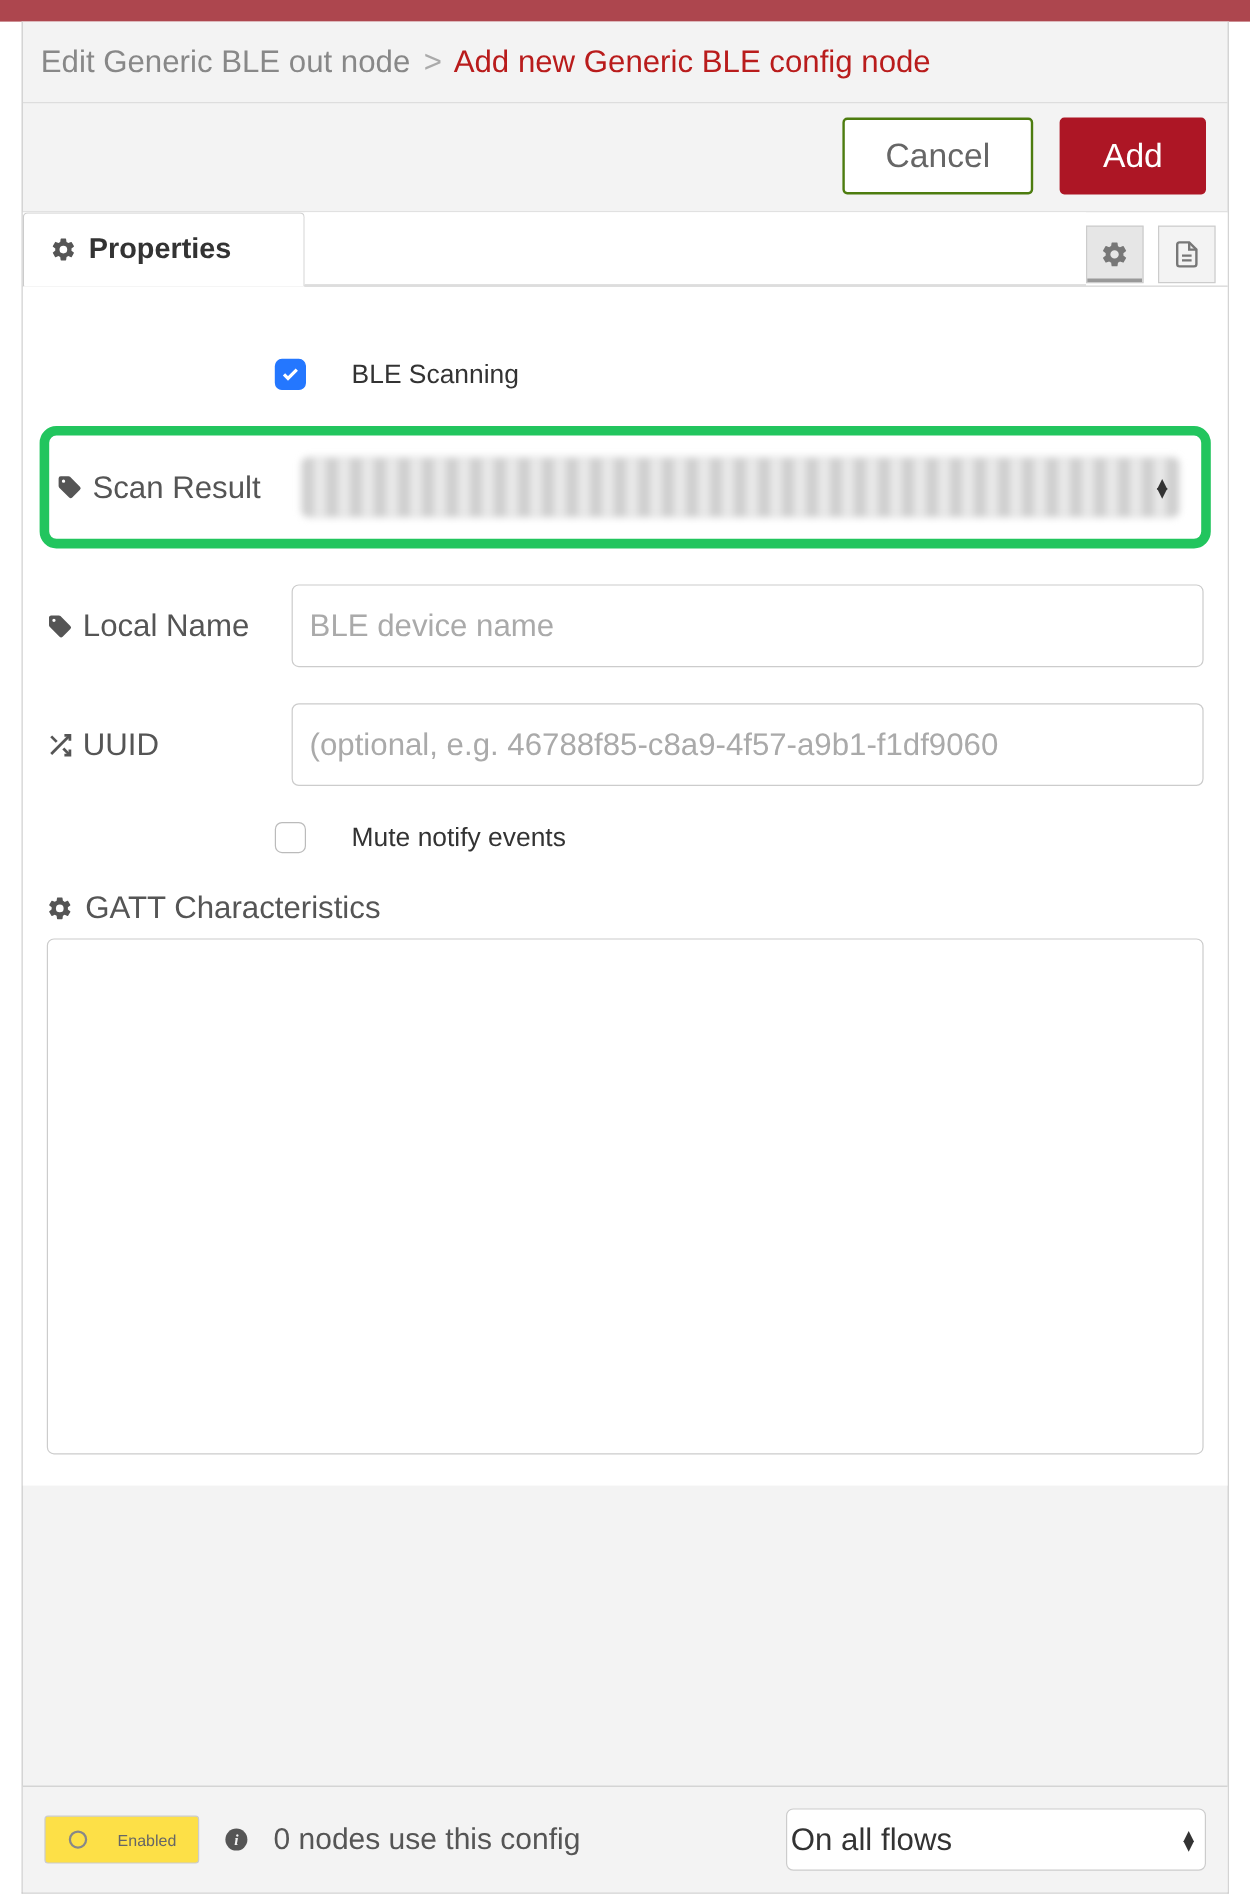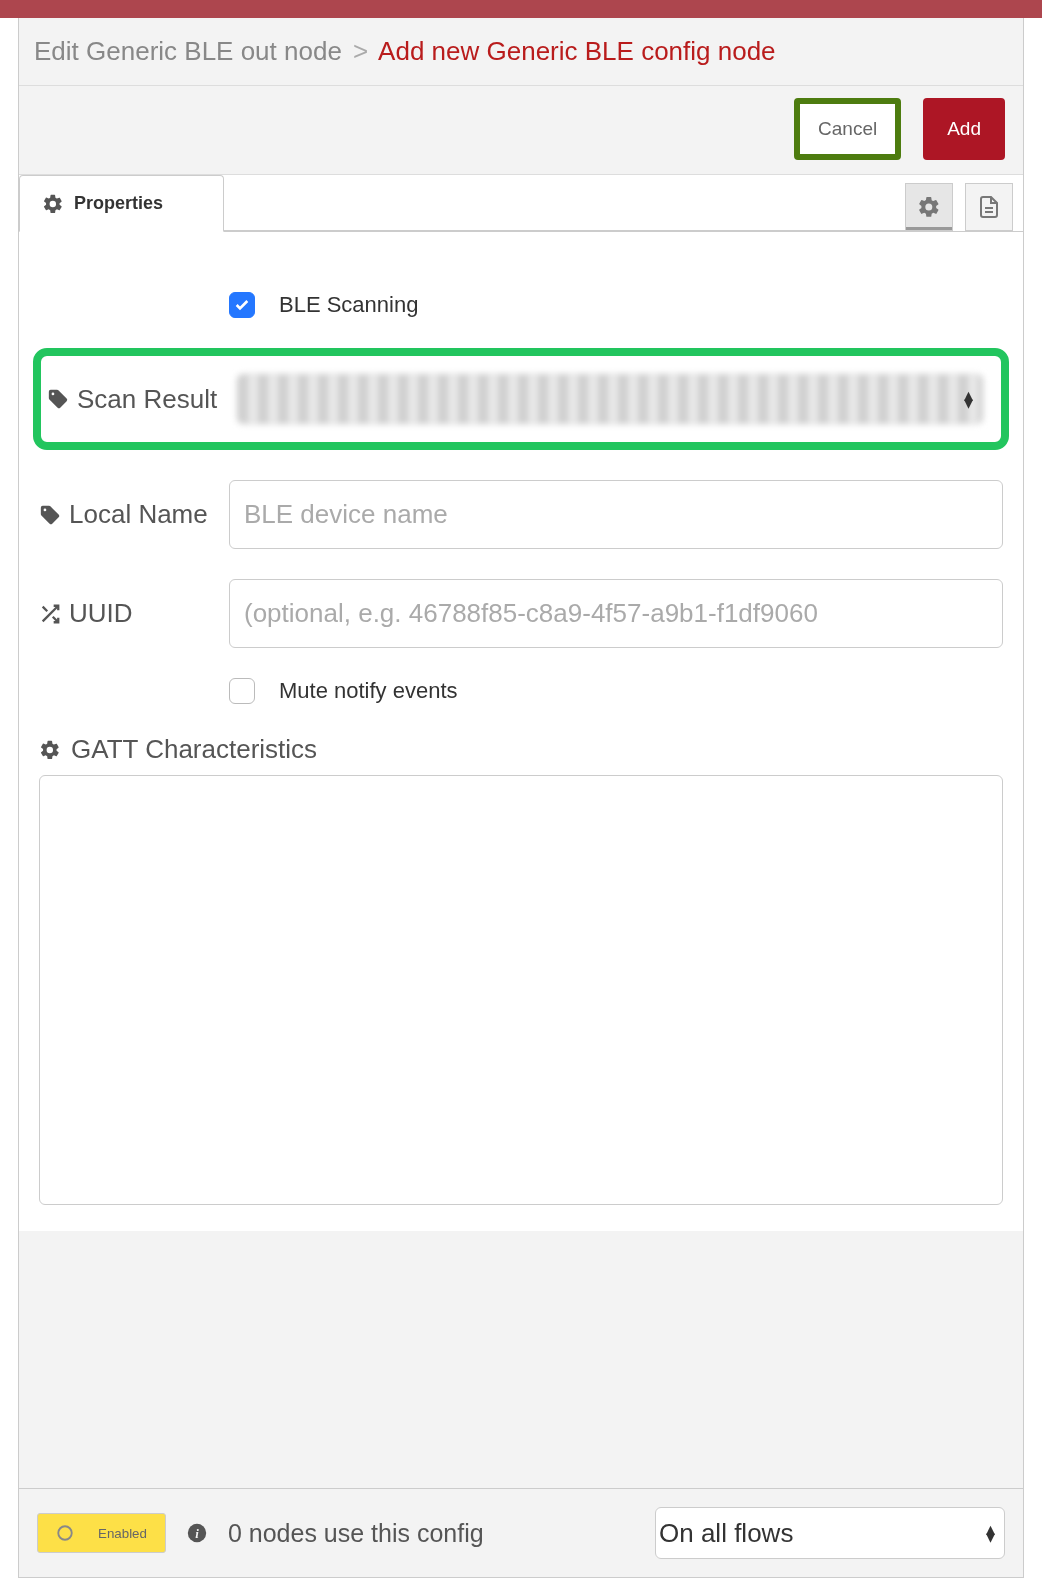--- a/index.html
+++ b/index.html
@@ -38,11 +38,11 @@
     border-bottom: 1px solid #ddd;
   }
   .btn {
-    font-size: 19px;
-    padding: 14px 18px;
+    font-size: 28px;
+    padding: 14px 34px;
     border-radius: 4px;
     cursor: pointer;
-    border: 6px solid #4d7c0f;
+    border: 2px solid #4d7c0f;
     background: #fff;
     color: #666;
   }

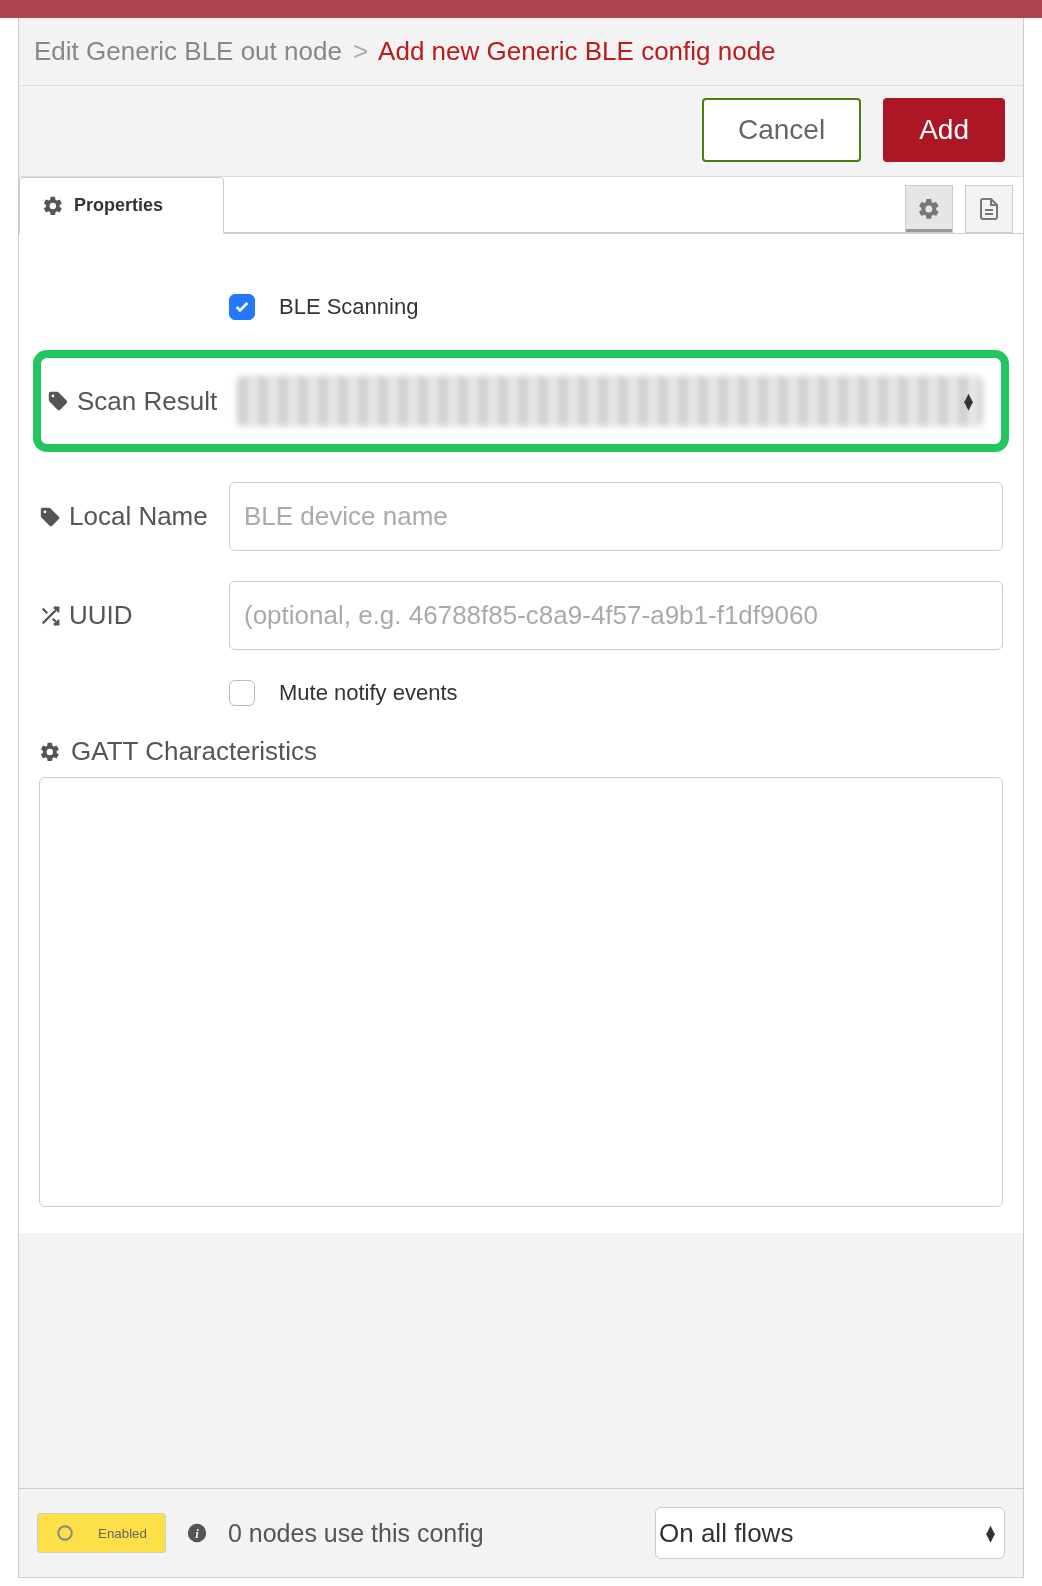--- a/index.html
+++ b/index.html
@@ -66,7 +66,7 @@
     border-bottom: 1px solid #fff;
     margin-bottom: -1px;
     padding: 16px 60px 16px 22px;
-    font-size: 18px;
+    font-size: 24px;
     font-weight: 700;
     color: #333;
     border-top-left-radius: 4px;

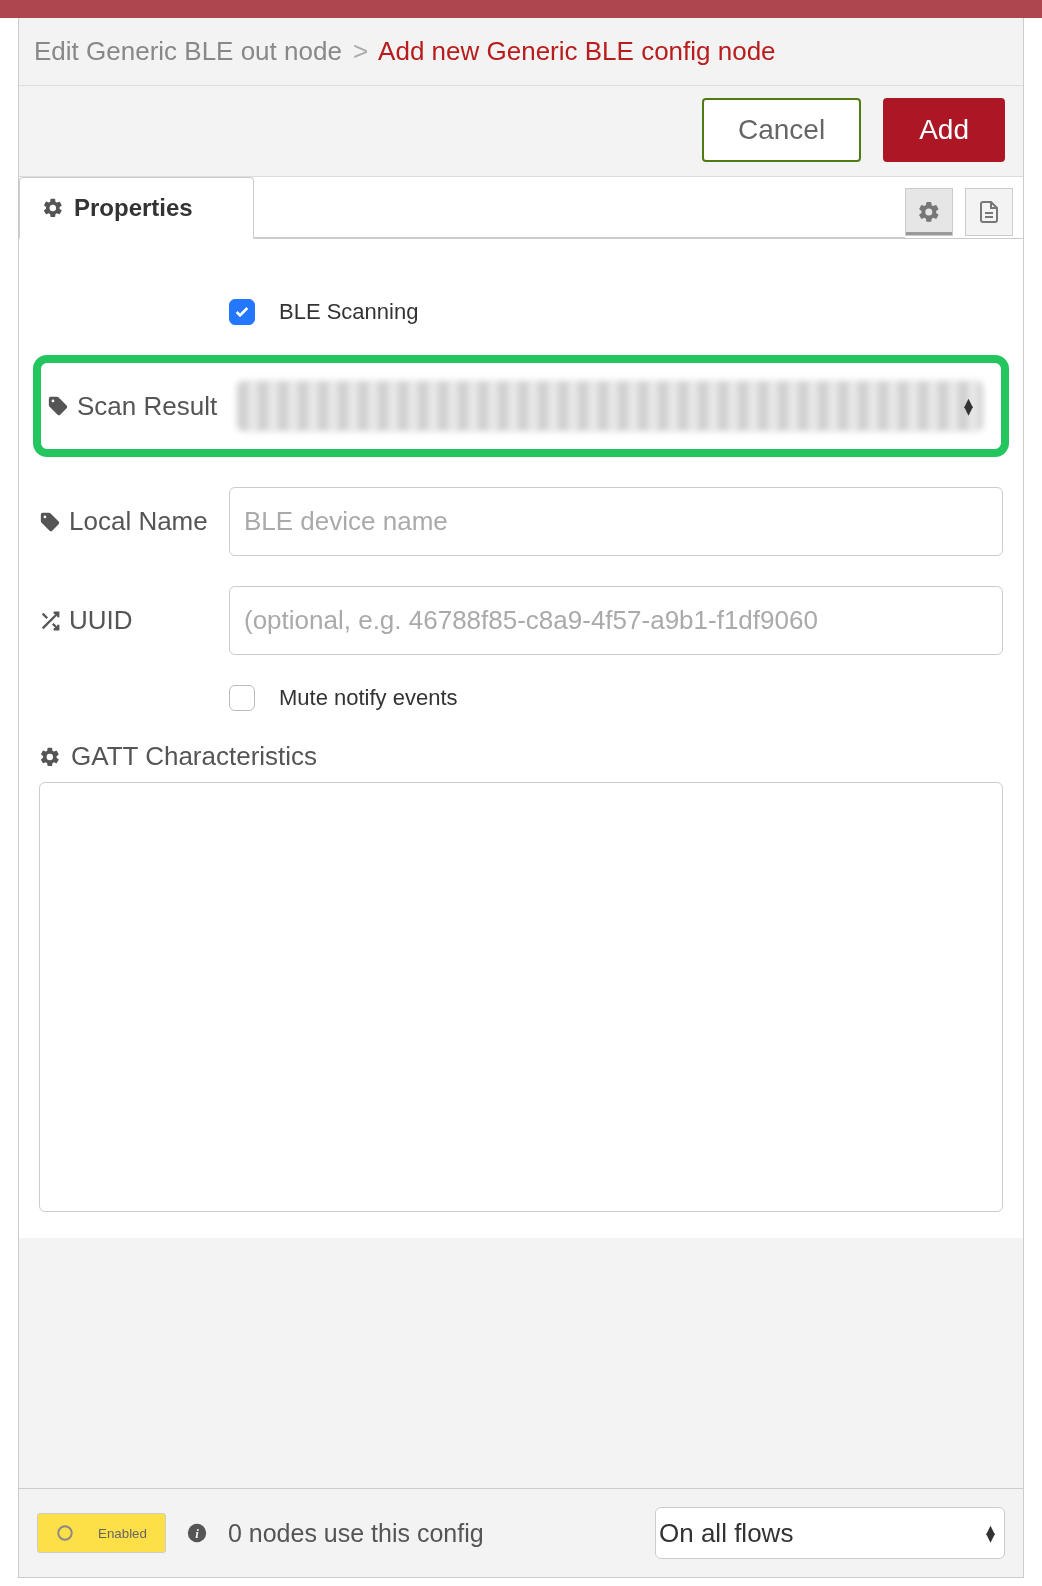--- a/index.html
+++ b/index.html
@@ -98,7 +98,7 @@
   .form-row {
     display: flex;
     align-items: center;
-    gap: 18px;
+    gap: 32px;
     margin-bottom: 30px;
     position: relative;
   }

